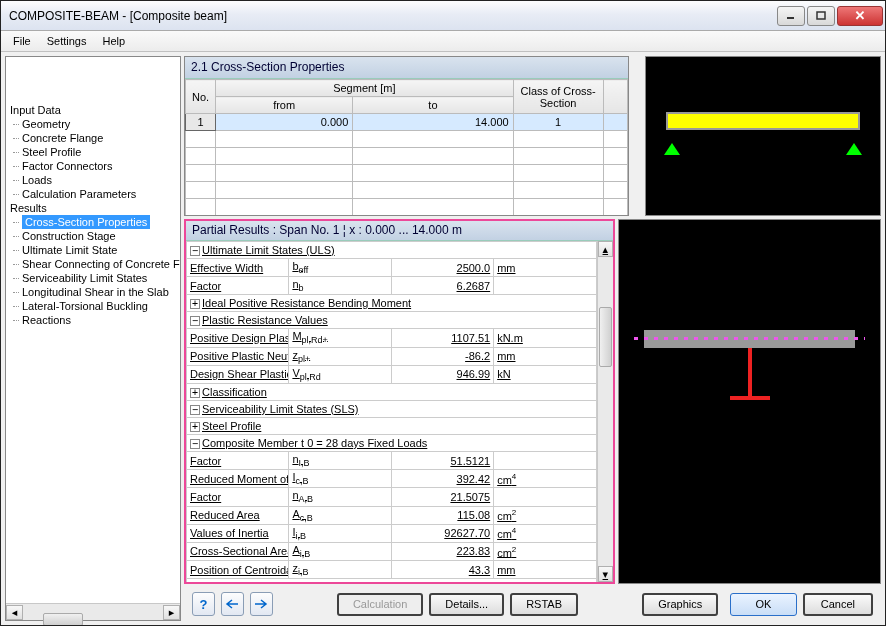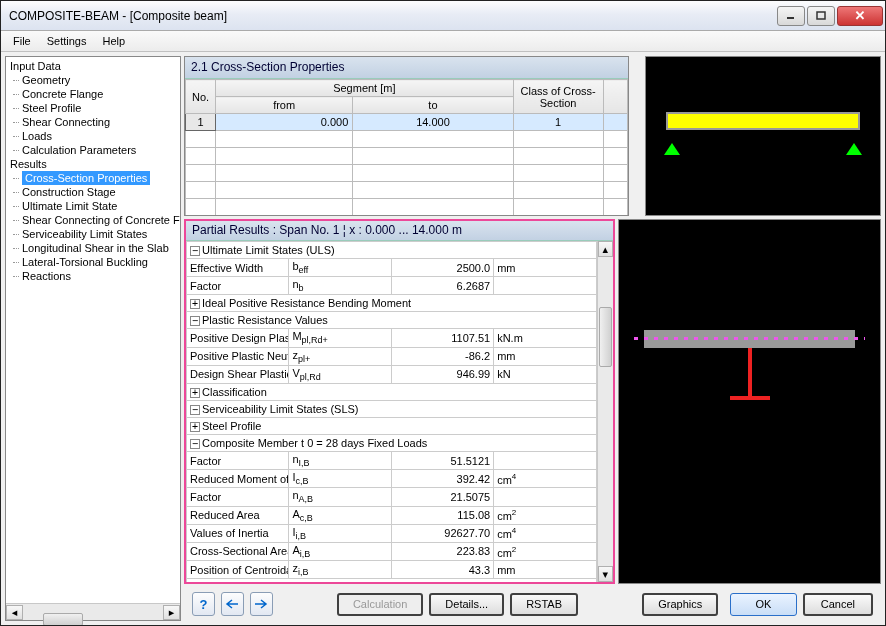--- a/index.html
+++ b/index.html
@@ -14,7 +14,7 @@
 .menubar span { padding: 2px 8px; cursor: default; }
 .client { flex: 1; display: flex; padding: 4px; gap: 3px; overflow: hidden; }
 .tree-pane { width: 176px; display: flex; flex-direction: column; border: 1px solid #888; background: #fff; }
-.tree { flex: 1; padding: 2px; overflow: hidden; }
+.tree { flex: 1; padding: 2px; overflow: hidden; margin-top: 44px; }
 .tree .node { padding: 1px 2px; white-space: nowrap; }
 .tree .child { padding-left: 14px; position: relative; }
 .tree .child::before { content: ""; position: absolute; left: 5px; top: 7px; width: 6px; border-top: 1px dotted #999; }

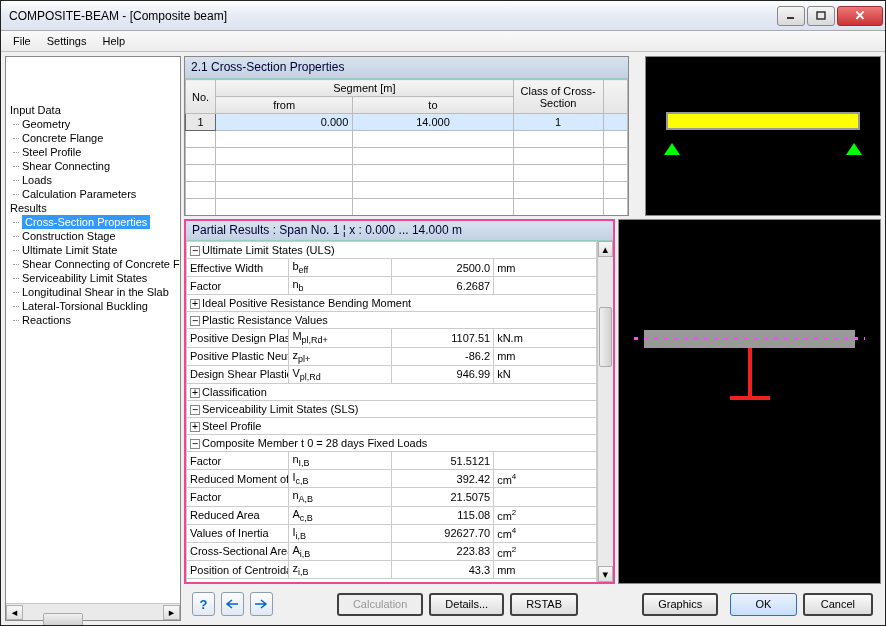--- a/index.html
+++ b/index.html
@@ -139,7 +139,7 @@
               <tr class="sel">
                 <td>1</td>
                 <td style="text-align:right">0.000</td>
-                <td style="">14.000</td>
+                <td style="text-align:right">14.000</td>
                 <td>1</td>
                     <td></td>
                   </tr>

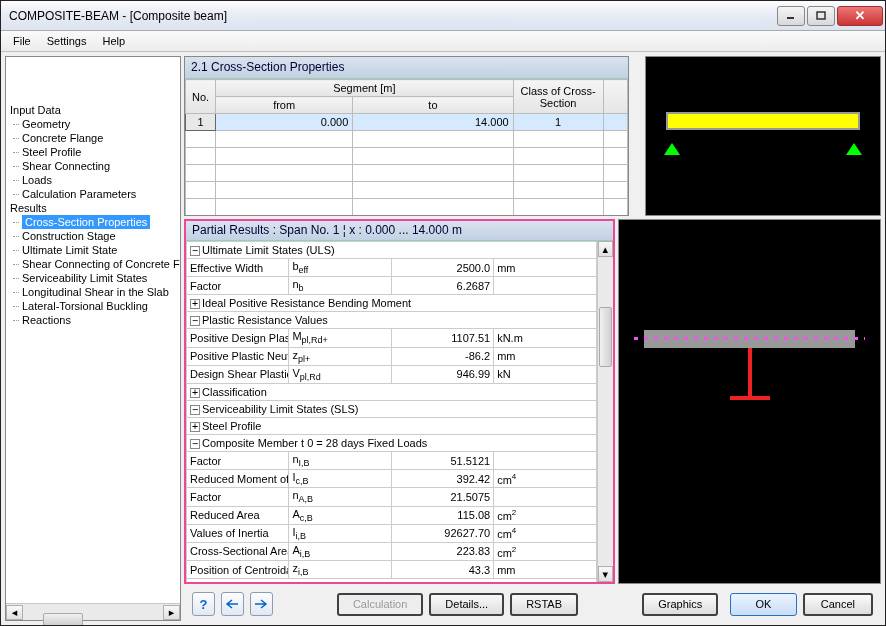--- a/index.html
+++ b/index.html
@@ -97,7 +97,7 @@
         <div class="node child">Geometry</div>
         <div class="node child">Concrete Flange</div>
         <div class="node child">Steel Profile</div>
-        <div class="node child">Shear Connecting</div>
+        <div class="node child">Factor Connectors</div>
         <div class="node child">Loads</div>
         <div class="node child">Calculation Parameters</div>
         <div class="node">Results</div>

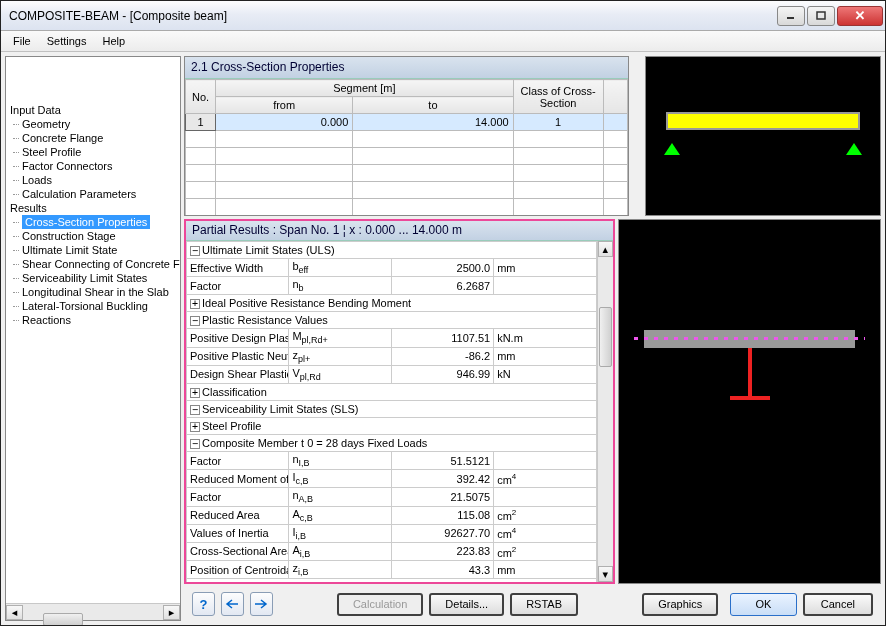--- a/index.html
+++ b/index.html
@@ -39,7 +39,7 @@
 .lower { flex:1; display:flex; gap:3px; overflow:hidden; }
 .results-box { width: 431px; border:2px solid #ec4899; background:#fff; display:flex; flex-direction:column; }
 .results-title { height: 20px; background: linear-gradient(#d9e3ee,#c2d1e3); border-bottom:1px solid #9cb; padding: 2px 6px; color:#003; font-size:12px;}
-.results-body { flex:1; overflow:hidden; display:flex; }
+.results-body { flex:1; overflow:hidden; display:flex;text-decoration:underline; }
 table.results { border-collapse: collapse; width: 100%; table-layout:fixed;}
 table.results td { border:1px solid #ccc; padding:1px 3px; height:17px; white-space:nowrap; overflow:hidden; }
 table.results td.sym { width:50px; }

